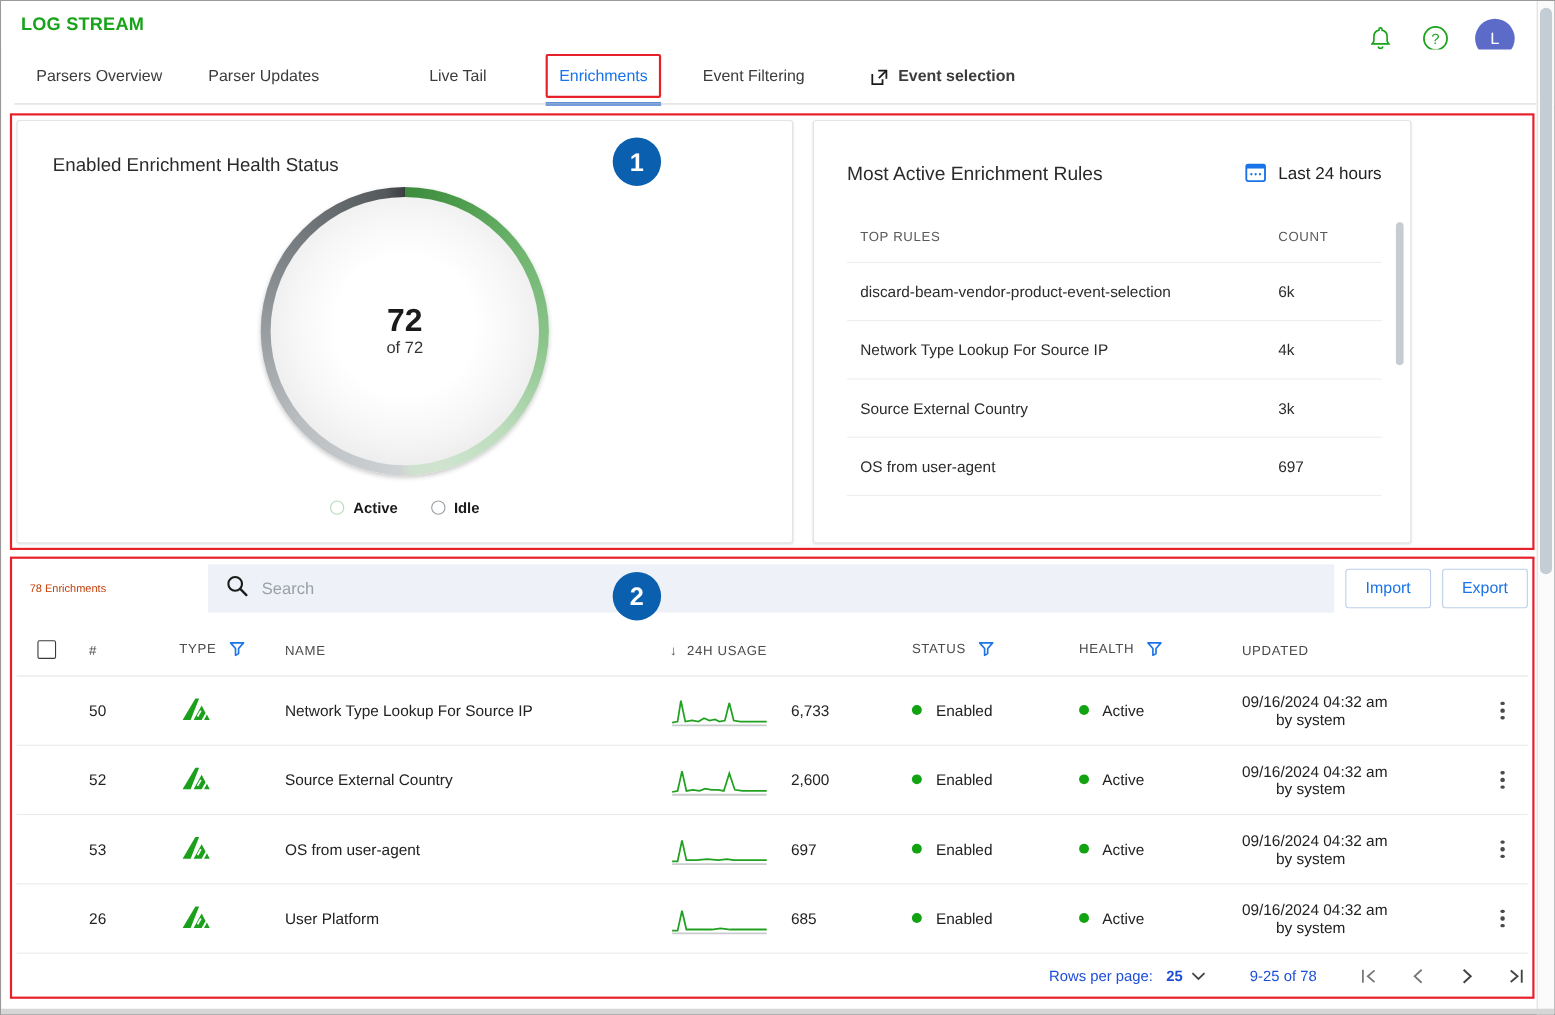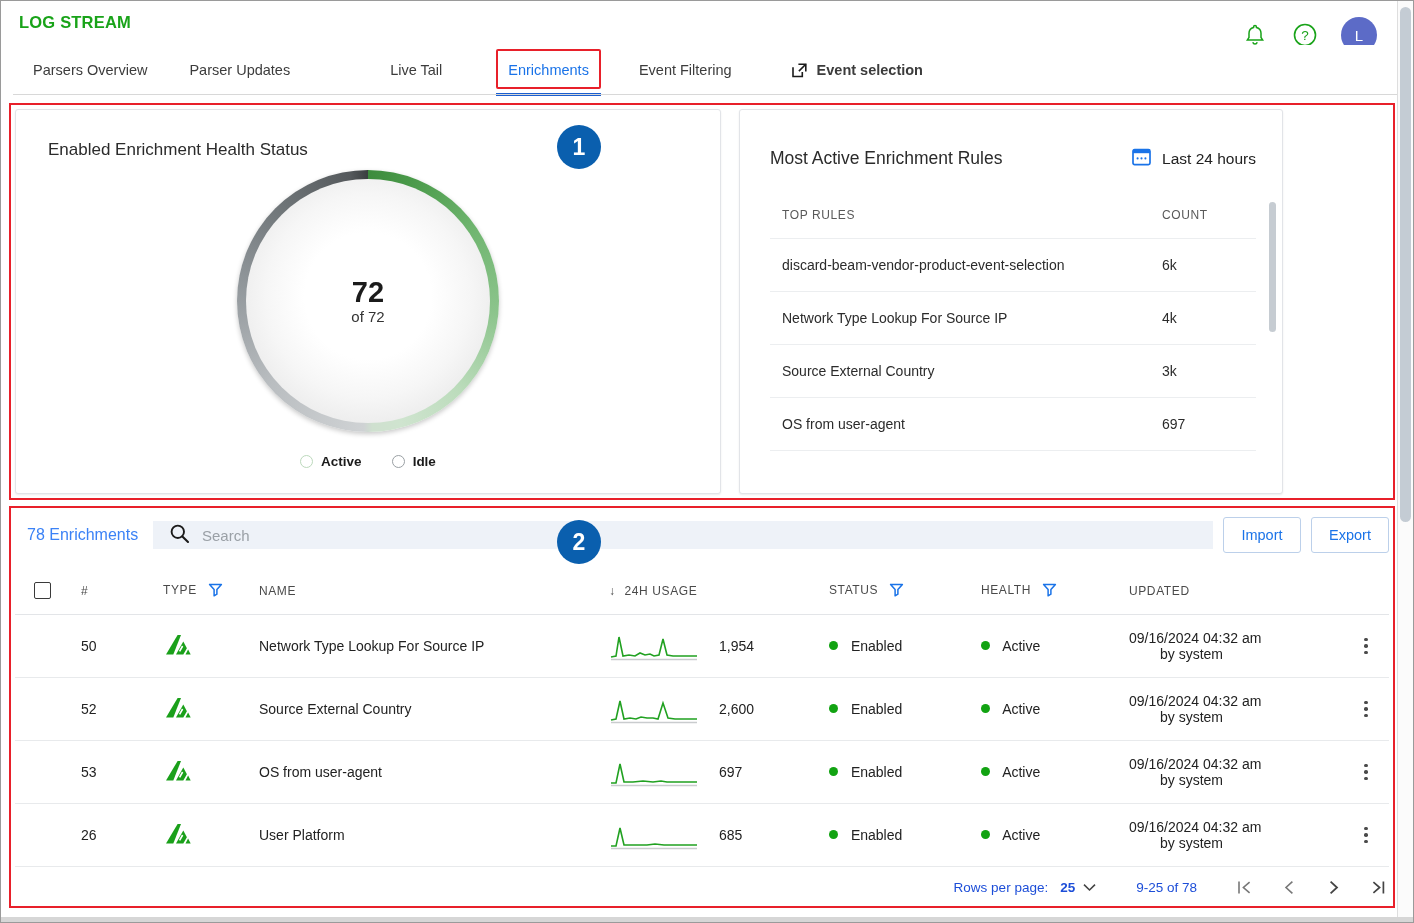--- a/index.html
+++ b/index.html
@@ -188,7 +188,7 @@
     width: 1374px; height: 44px;
     display: flex; align-items: center;
   }
-  .count-label { font-size: 16px; color: #3b82f6; width: 138px; padding-left: 12px; }
+  .count-label { font-size: 10px; color: #c2410c; width: 138px; padding-left: 12px; }
   .search-box {
     flex: 1; height: 28px; background: #eef2f8;
     display: flex; align-items: center; gap: 12px; padding-left: 16px;

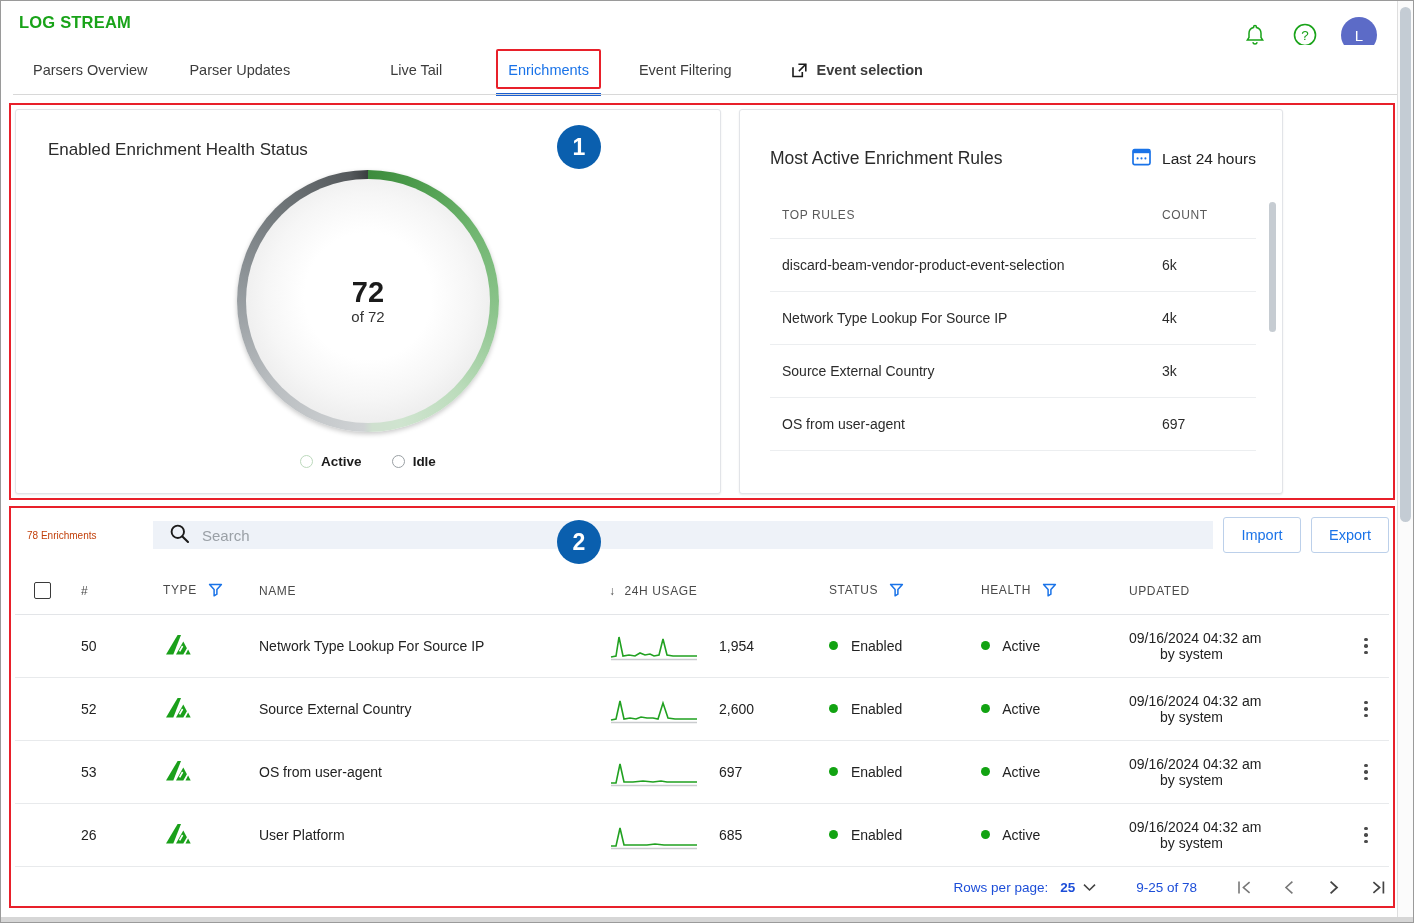--- a/index.html
+++ b/index.html
@@ -190,8 +190,8 @@
   }
   .count-label { font-size: 10px; color: #c2410c; width: 138px; padding-left: 12px; }
   .search-box {
-    flex: 1; height: 28px; background: #eef2f8;
-    display: flex; align-items: center; gap: 12px; padding-left: 16px;
+    flex: 1; height: 44px; background: #eef2f8;
+    display: flex; align-items: center; gap: 12px; padding-left: 16px; margin-left: 36px;
   }
   .search-input {
     border: 0; outline: 0; background: transparent;

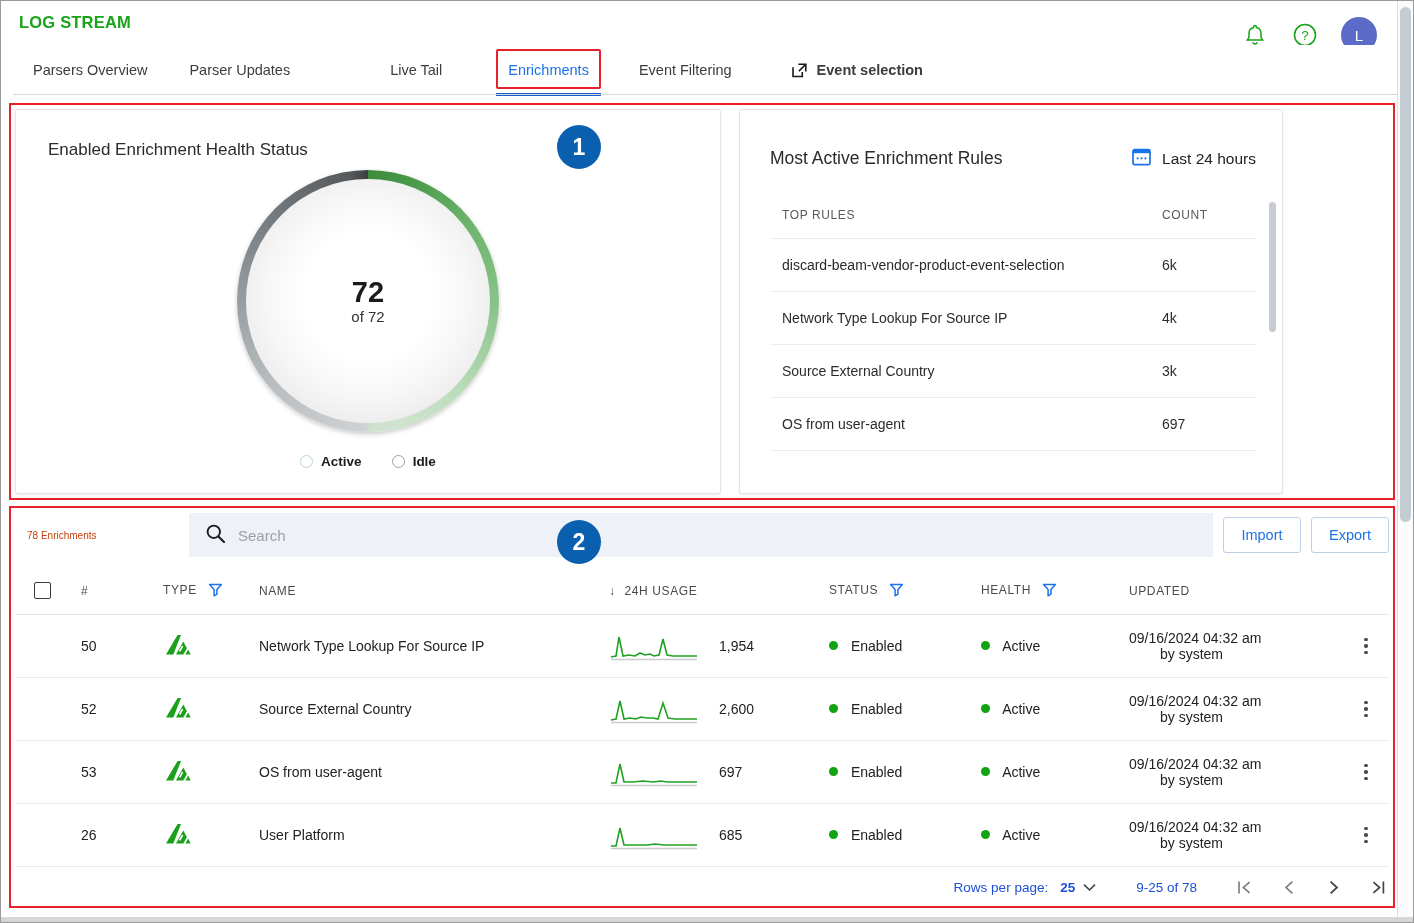--- a/index.html
+++ b/index.html
@@ -457,7 +457,7 @@
           <path d="M2 26 L7 25 L10 6 L14 25 L20 24 L26 25 L31 22 L36 24 L41 23 L45 25 L50 24 L54 8 L58 24 L64 25 L72 25 L88 25" fill="none" stroke="#21a121" stroke-width="1.6"></path>
           <line x1="2" y1="28.5" x2="88" y2="28.5" stroke="#c9ccce" stroke-width="1.6"></line>
         </svg>
-        <span>1,954</span>
+        <span>6,733</span>
       </div>
       <div class="c-status">
         <span class="dot"></span>

